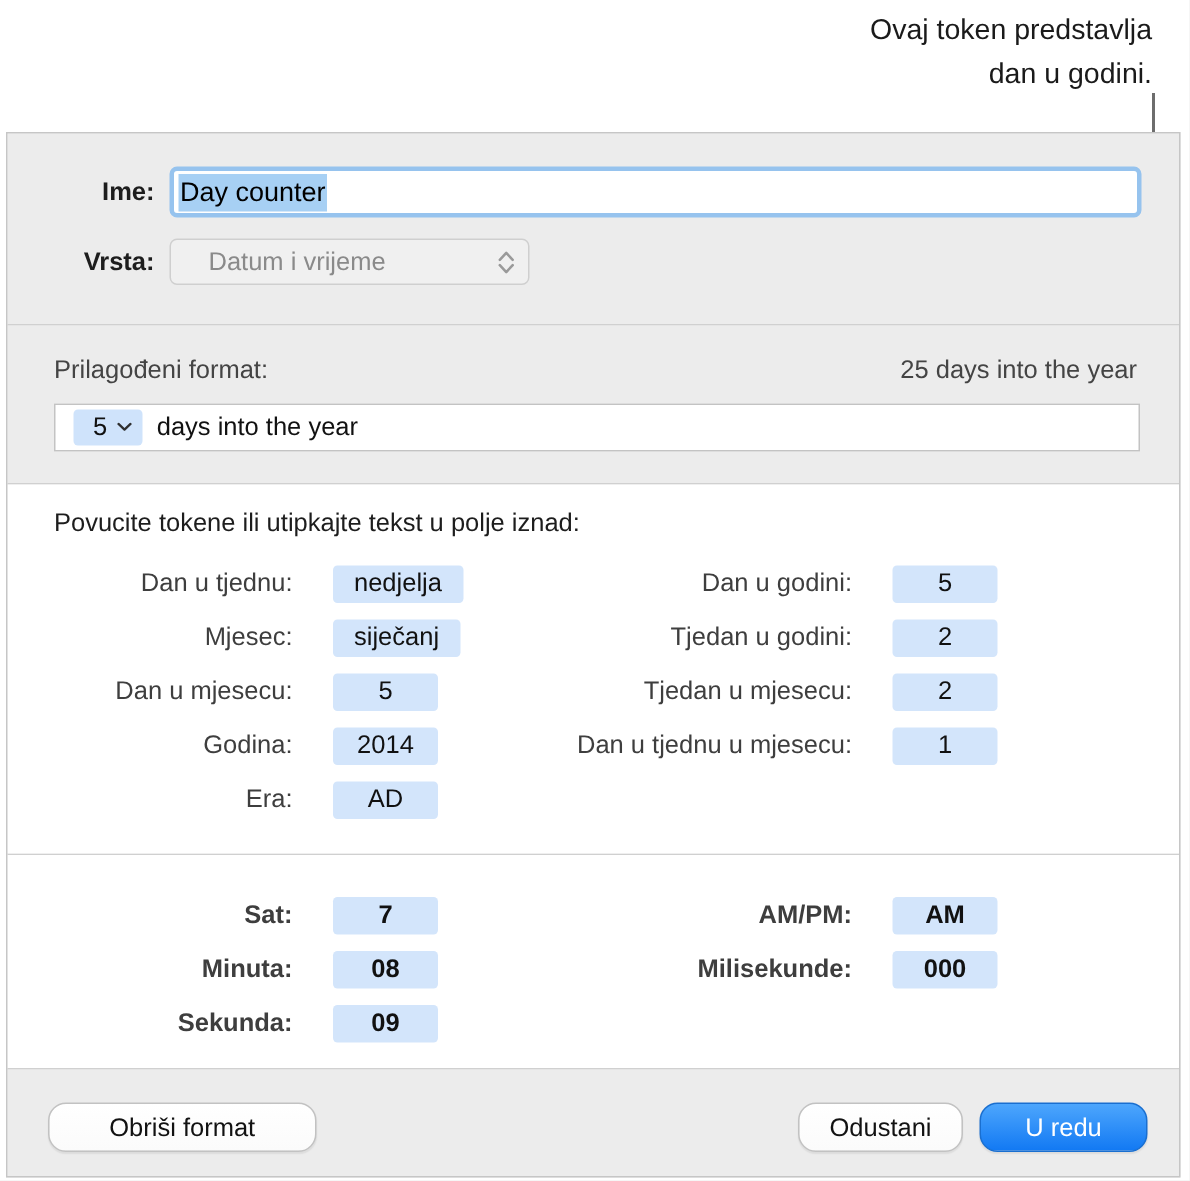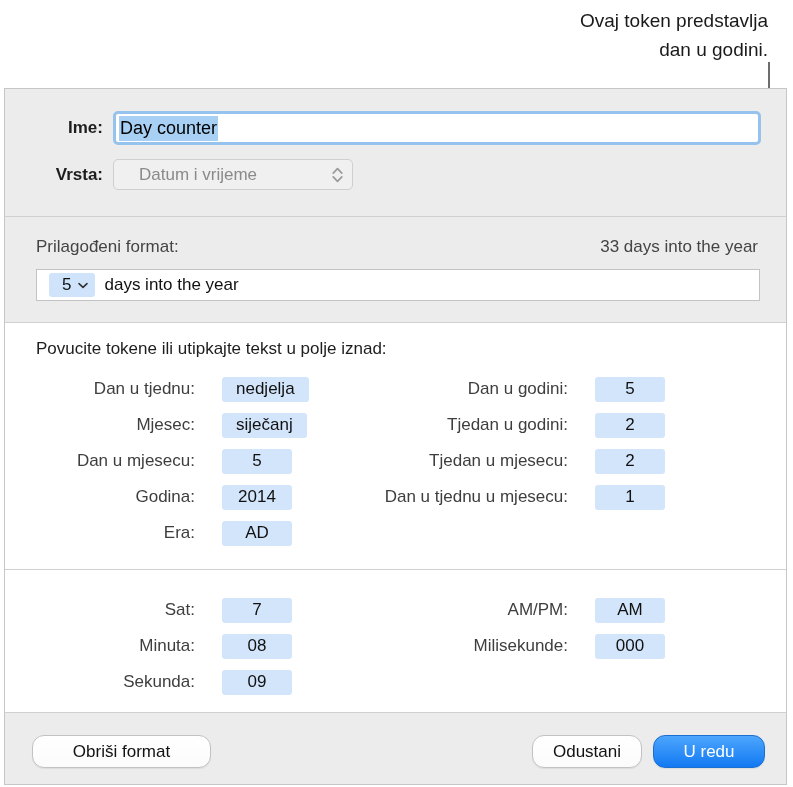--- a/index.html
+++ b/index.html
@@ -303,7 +303,7 @@
   <div class="section sec-gray" id="sec-format">
     <div id="format-header">
       <span id="format-label">Prilagođeni format:</span>
-      <span id="format-preview">33 days into the year</span>
+      <span id="format-preview">25 days into the year</span>
     </div>
     <div id="format-field">
       <span class="inline-token">

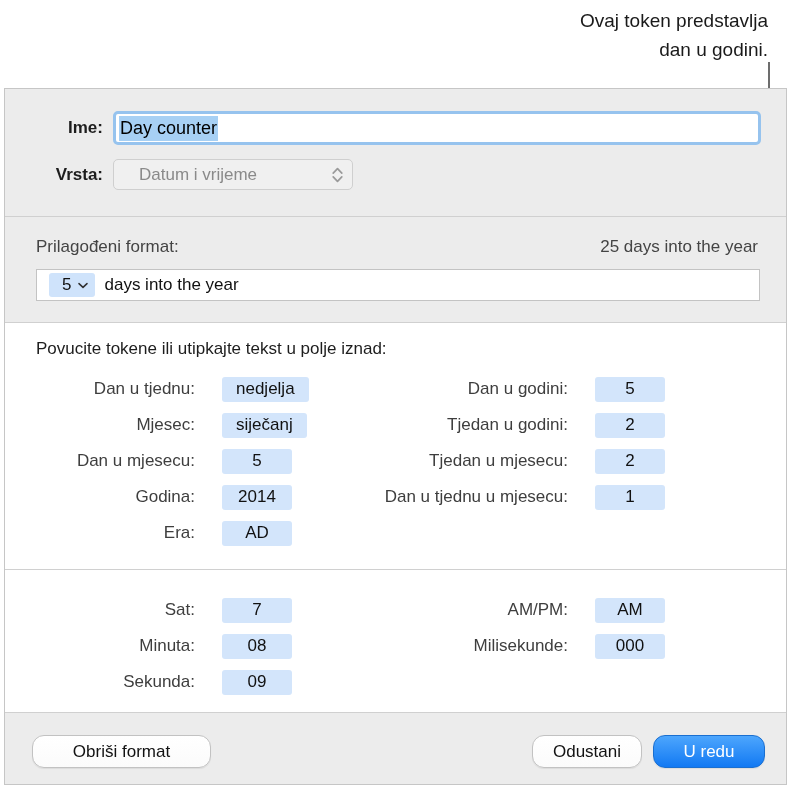--- a/index.html
+++ b/index.html
@@ -230,7 +230,7 @@
   }
 
   
-  #sec-time { height: 142px; }
+  #sec-time { height: 142px; font-weight: bold; }
   #grid-time-left { left: 0px; top: 22px; width: 330px; }
   #grid-time-right { left: 330px; top: 22px; width: 330px; }
   #grid-time-left .token-label { width: 190px; }

